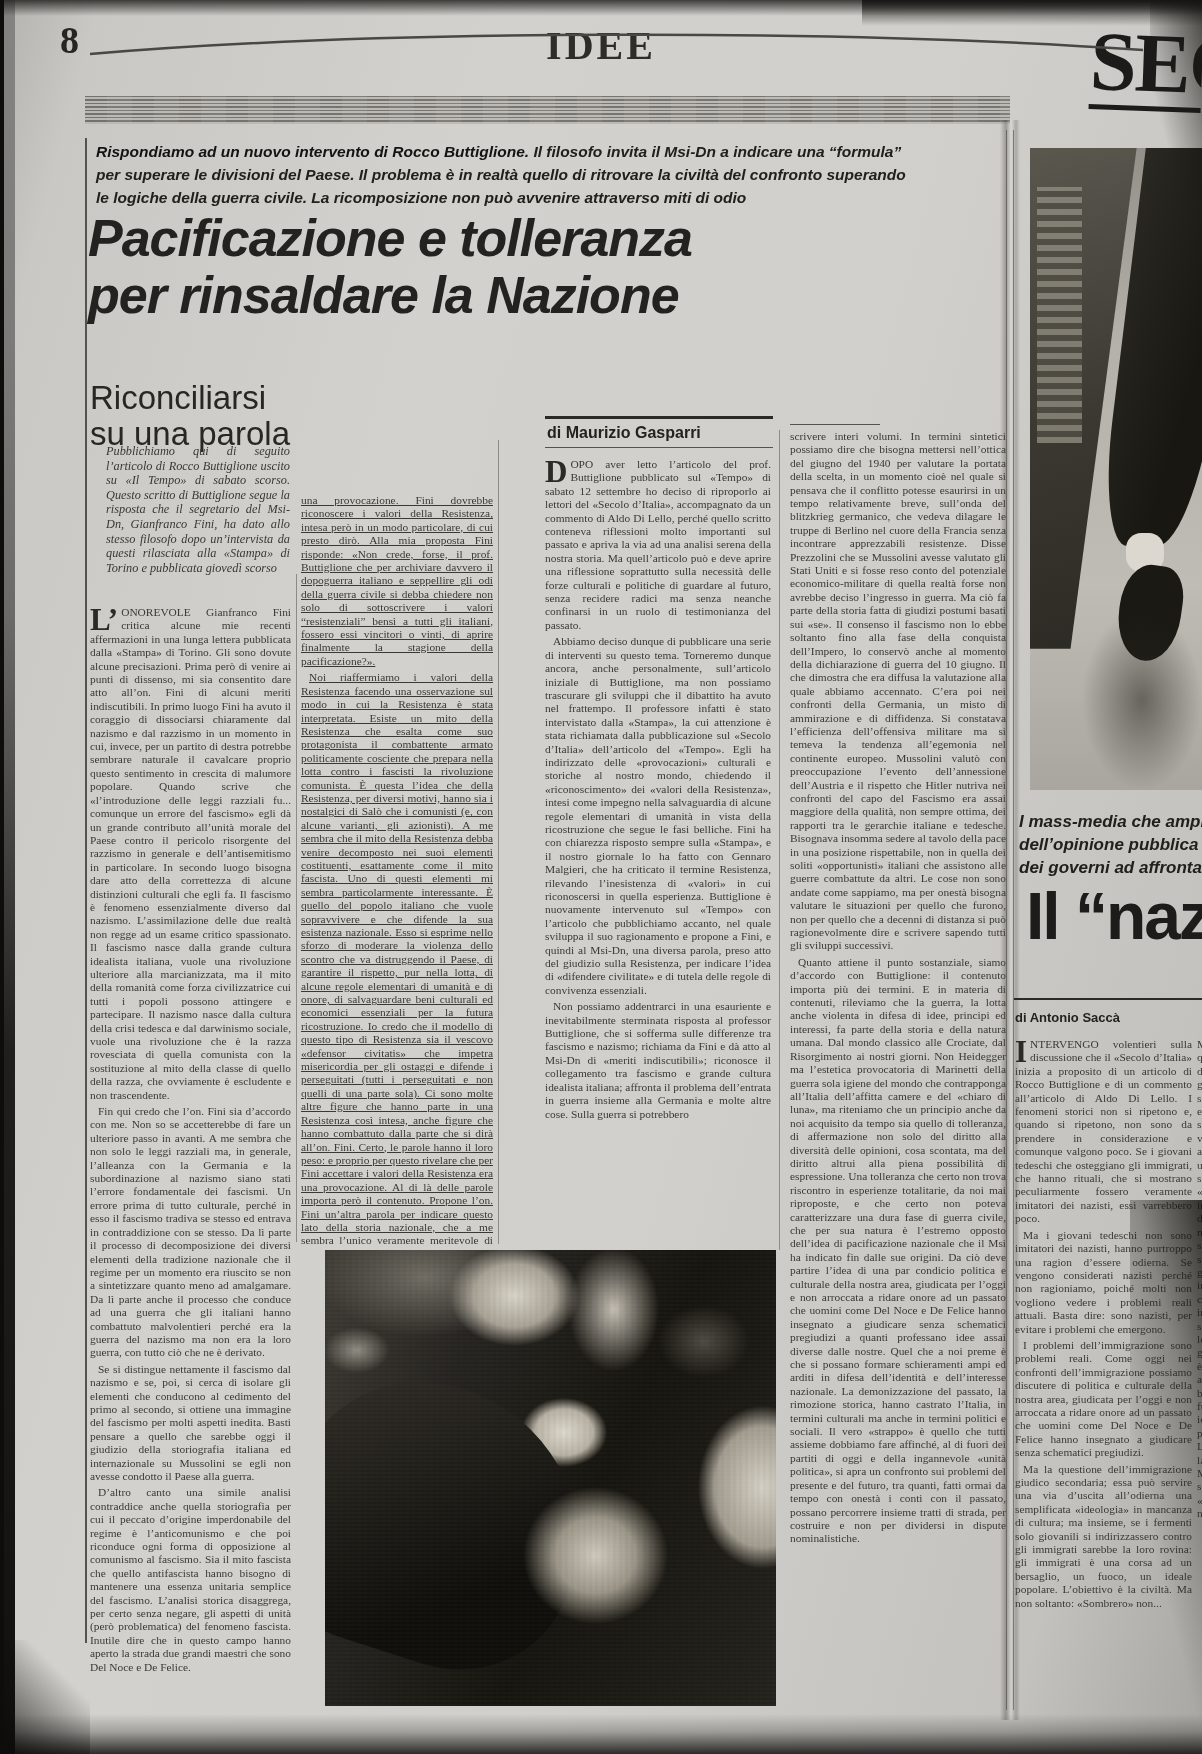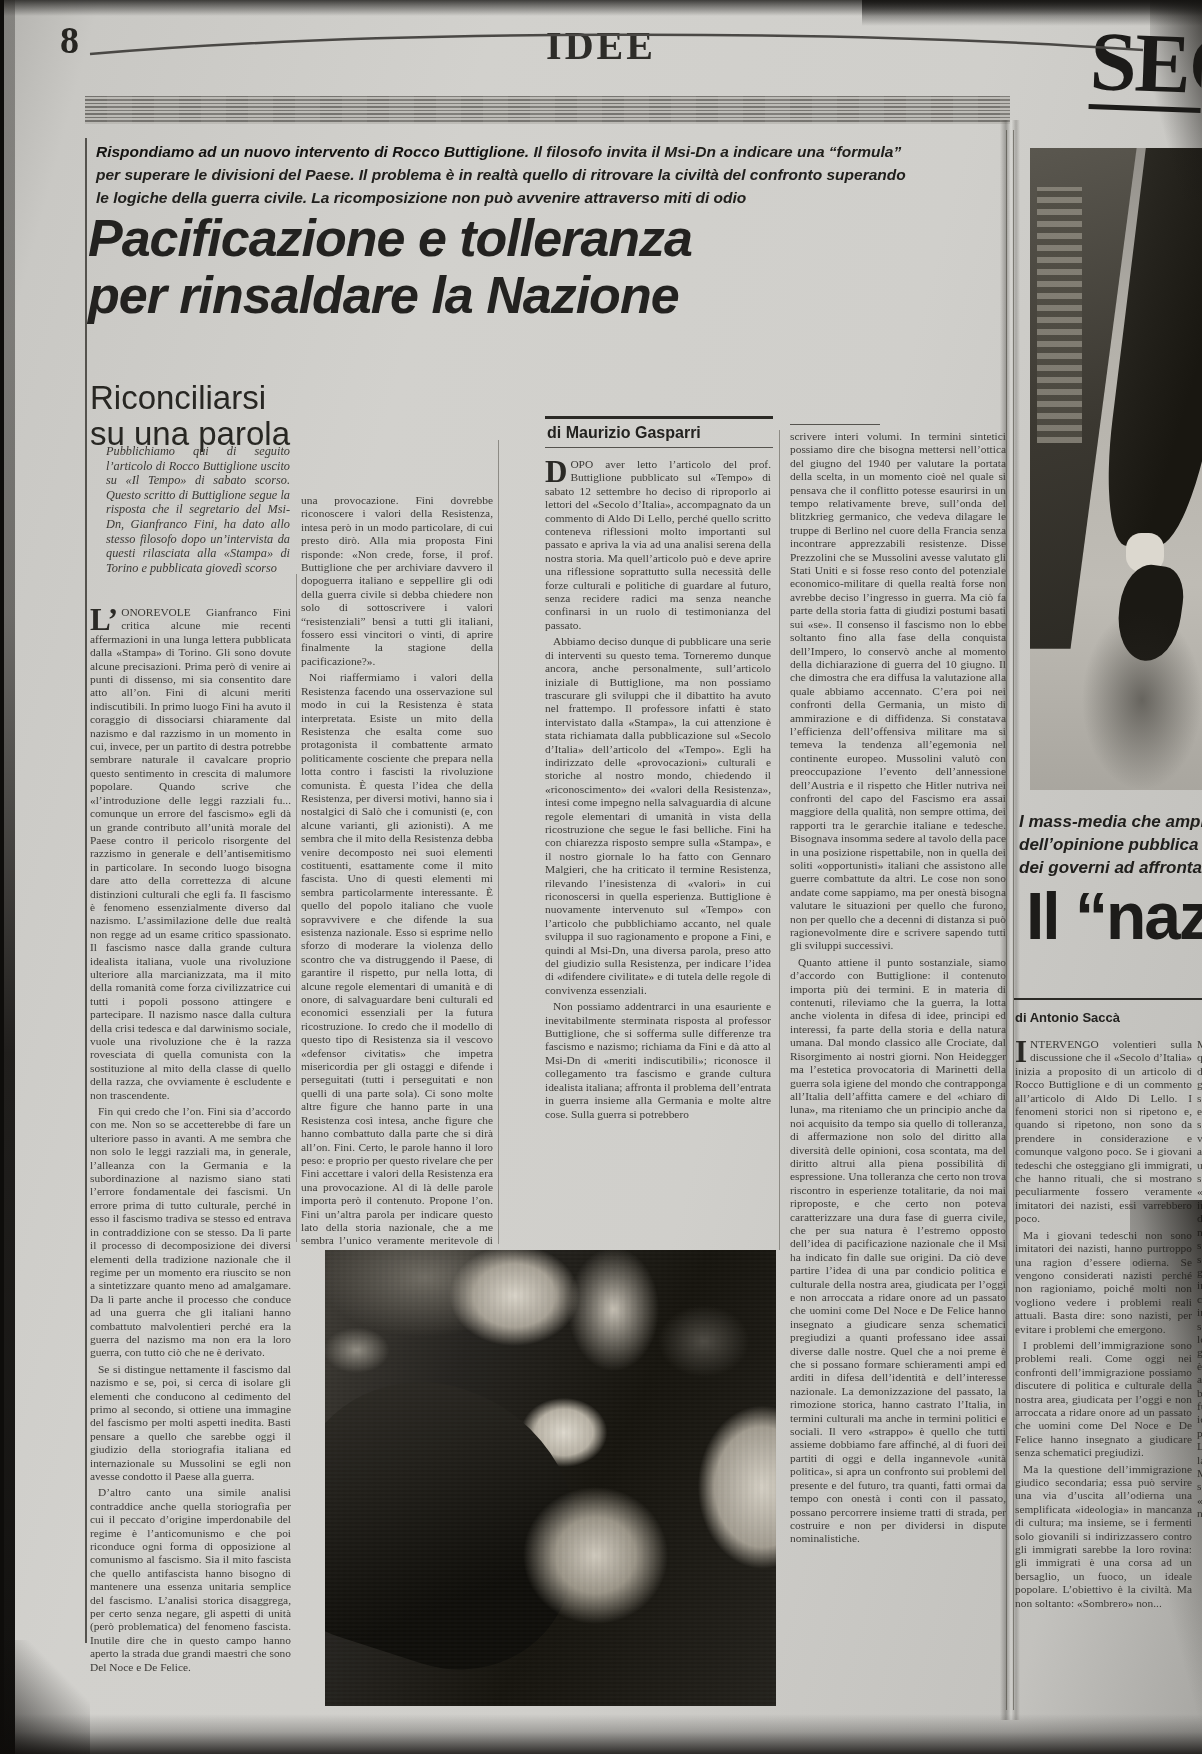--- a/index.html
+++ b/index.html
@@ -54,7 +54,7 @@
   .dropcap::first-letter{float:left;font-size:31px;line-height:25px;font-weight:bold;
     padding:1px 3px 0 0;color:#2b2a26;}
   .col1{left:90px;top:574px;width:201px;height:1068px;margin-top:32px;}
-  .col2{left:301px;top:494px;width:192px;height:750px;}
+  .col2{left:301px;top:494px;width:192px;height:750px;text-decoration:underline;}
   .col3{left:545px;top:458px;width:226px;height:794px;}
   .col4{left:790px;top:430px;width:216px;height:1276px;}
   .byline-box{left:545px;top:416px;width:226px;border-top:3px solid #2b2a26;border-bottom:1px solid #55534e;

